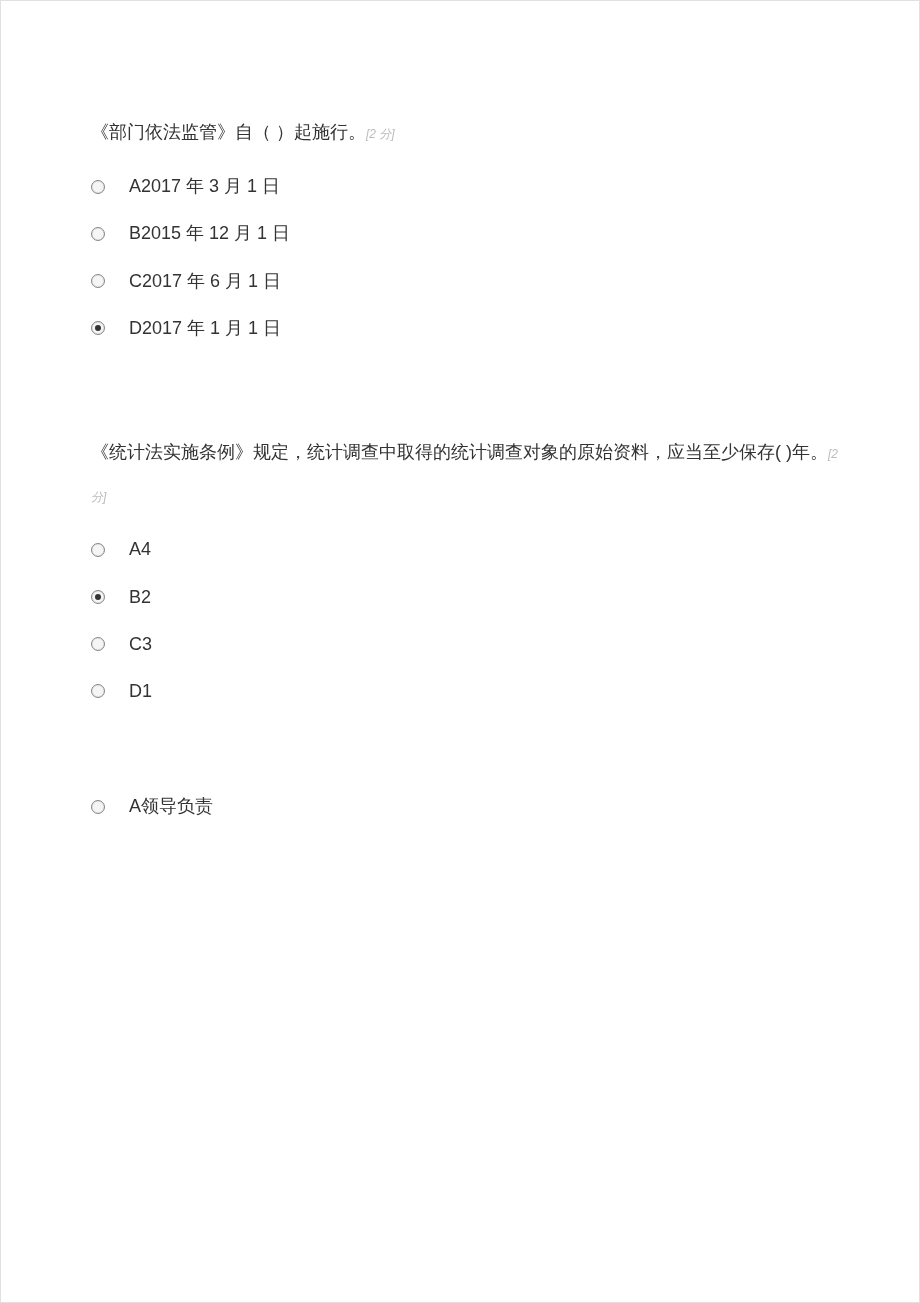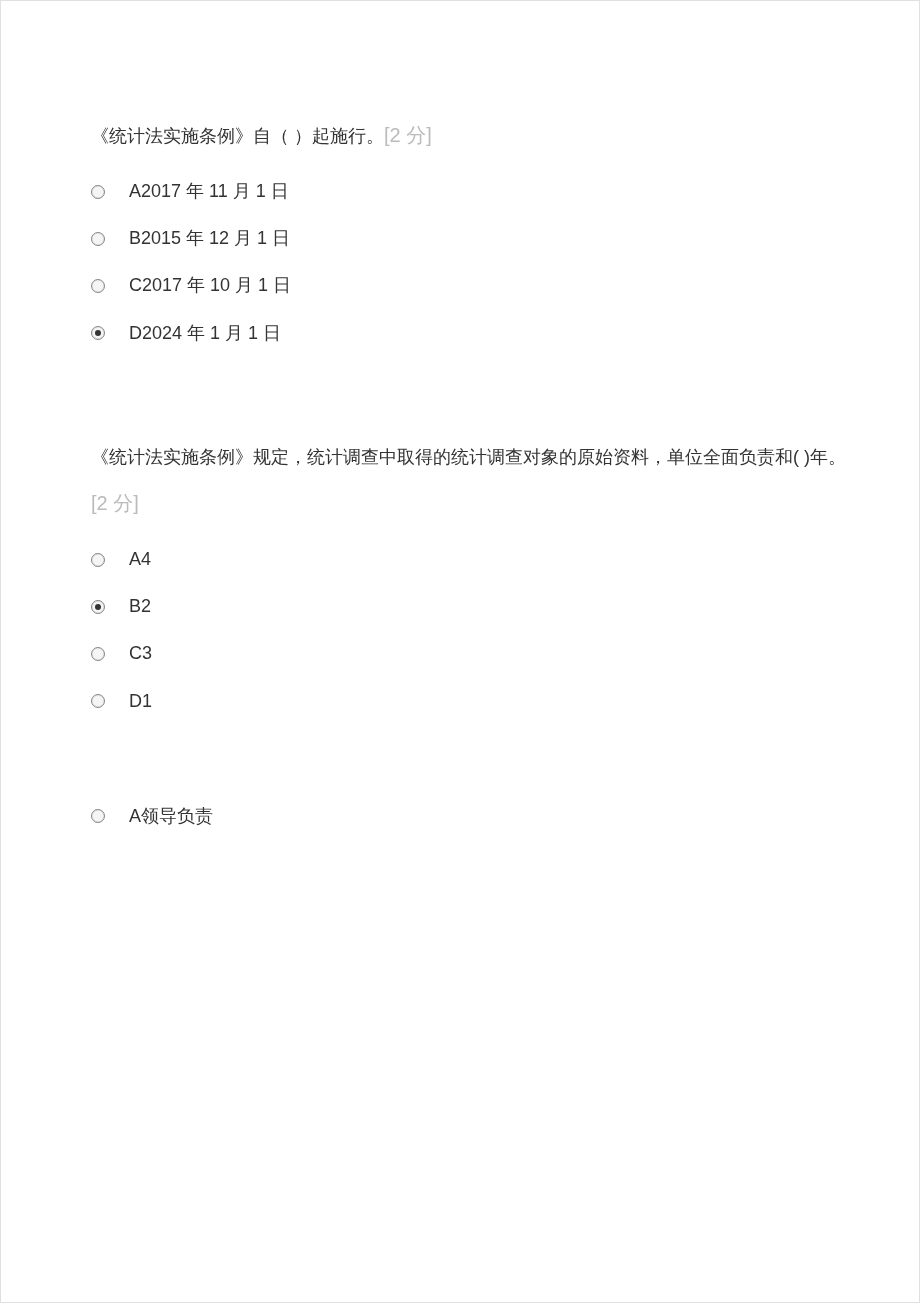--- a/index.html
+++ b/index.html
@@ -83,7 +83,7 @@
 
   <div class="question-block">
     <div class="question-text">
-      <span>《统计法实施条例》自（   ）起施行。</span><span class="score">[2 分]</span>
+      <span>《部门依法监管》自（   ）起施行。</span><span class="score">[2 分]</span>
     </div>
     <div class="options">
       <div class="option-row">

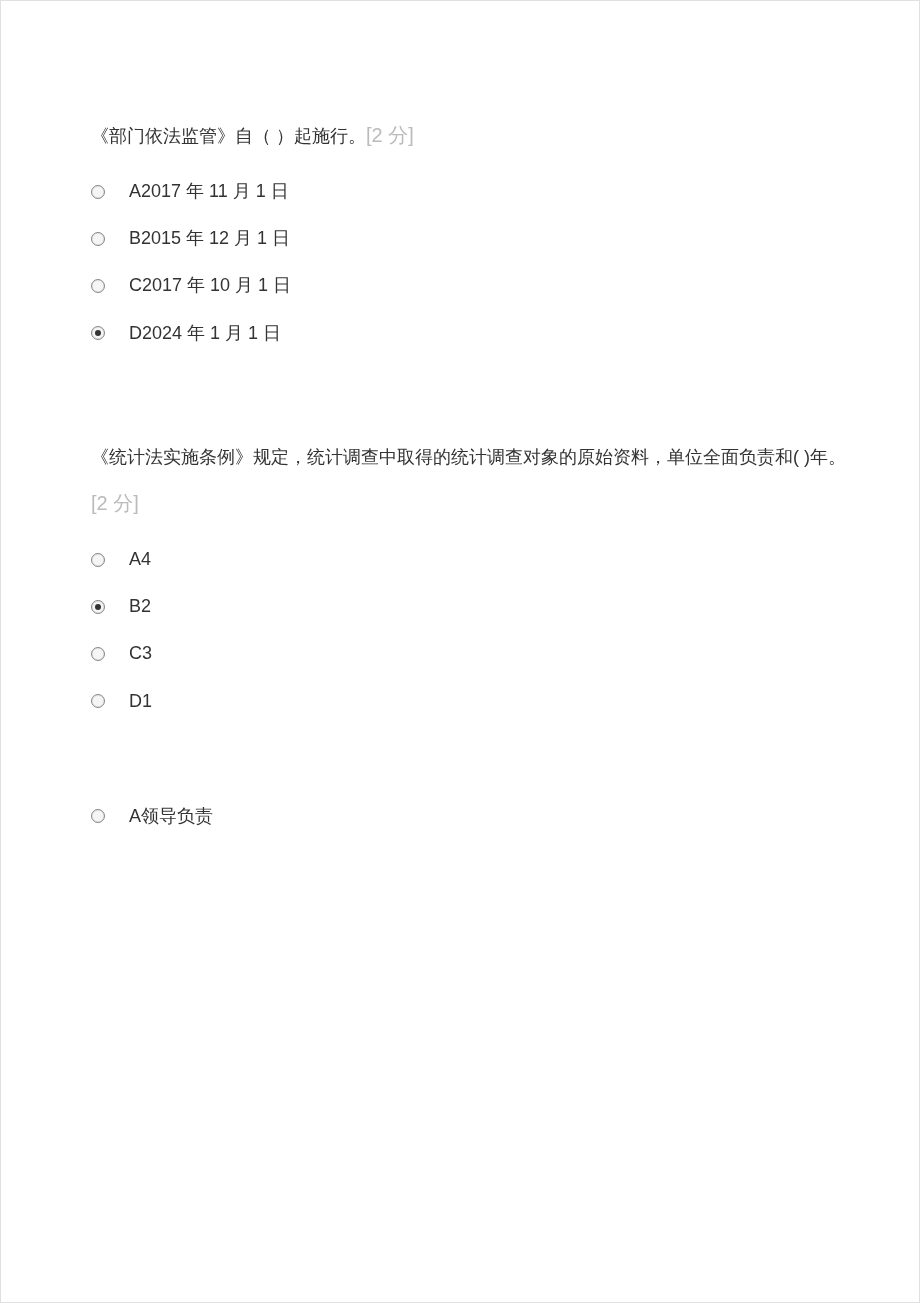--- a/index.html
+++ b/index.html
@@ -30,7 +30,8 @@
     }
     .score {
       color: #bbbbbb;
-      font-size: 20px;
+      font-size: 12px;
+      font-style: italic;
     }
     .options {
       padding-left: 20px;

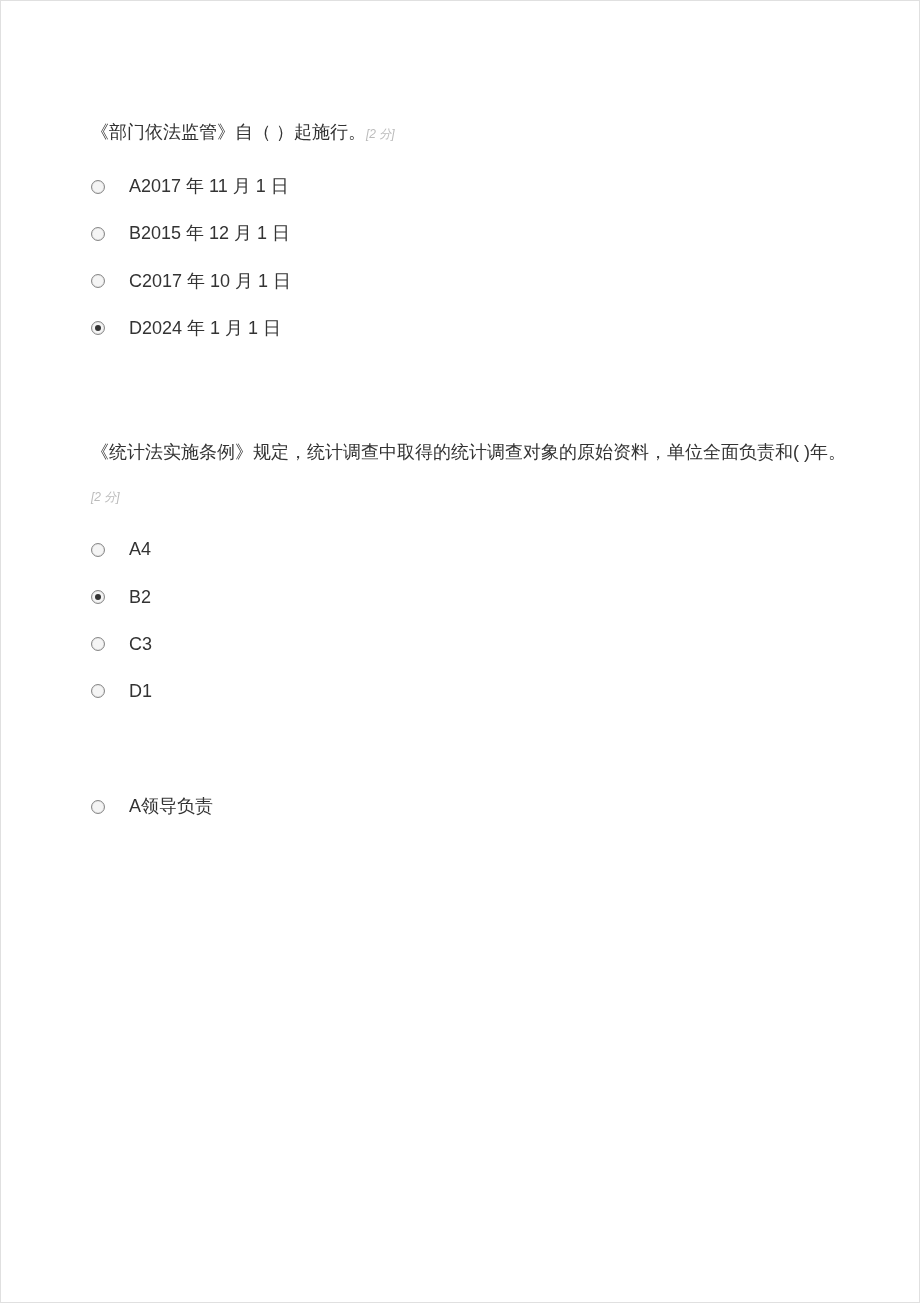--- a/index.html
+++ b/index.html
@@ -91,7 +91,7 @@
         <span class="radio"></span>
         <span class="option-inner">
           <span class="option-letter">A</span>
-            <span class="option-text">2017 年 11 月 1 日</span>
+            <span class="option-text">2017 年 3 月 1 日</span>
         </span>
       </div>
       <div class="option-row">

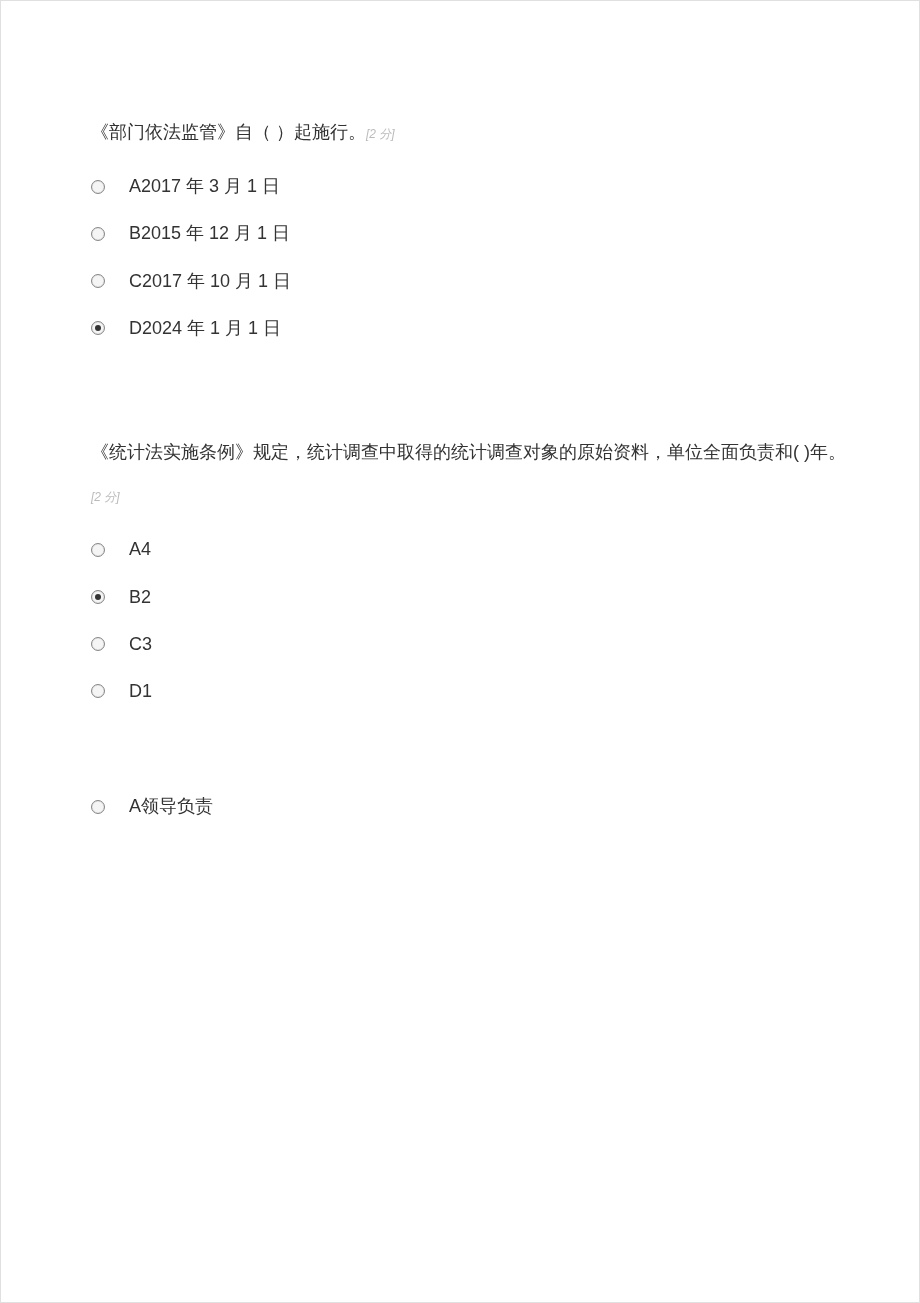--- a/index.html
+++ b/index.html
@@ -105,7 +105,7 @@
         <span class="radio"></span>
         <span class="option-inner">
           <span class="option-letter">C</span>
-            <span class="option-text">2017 年 10 月 1 日</span>
+            <span class="option-text">2017 年 6 月 1 日</span>
         </span>
       </div>
       <div class="option-row">

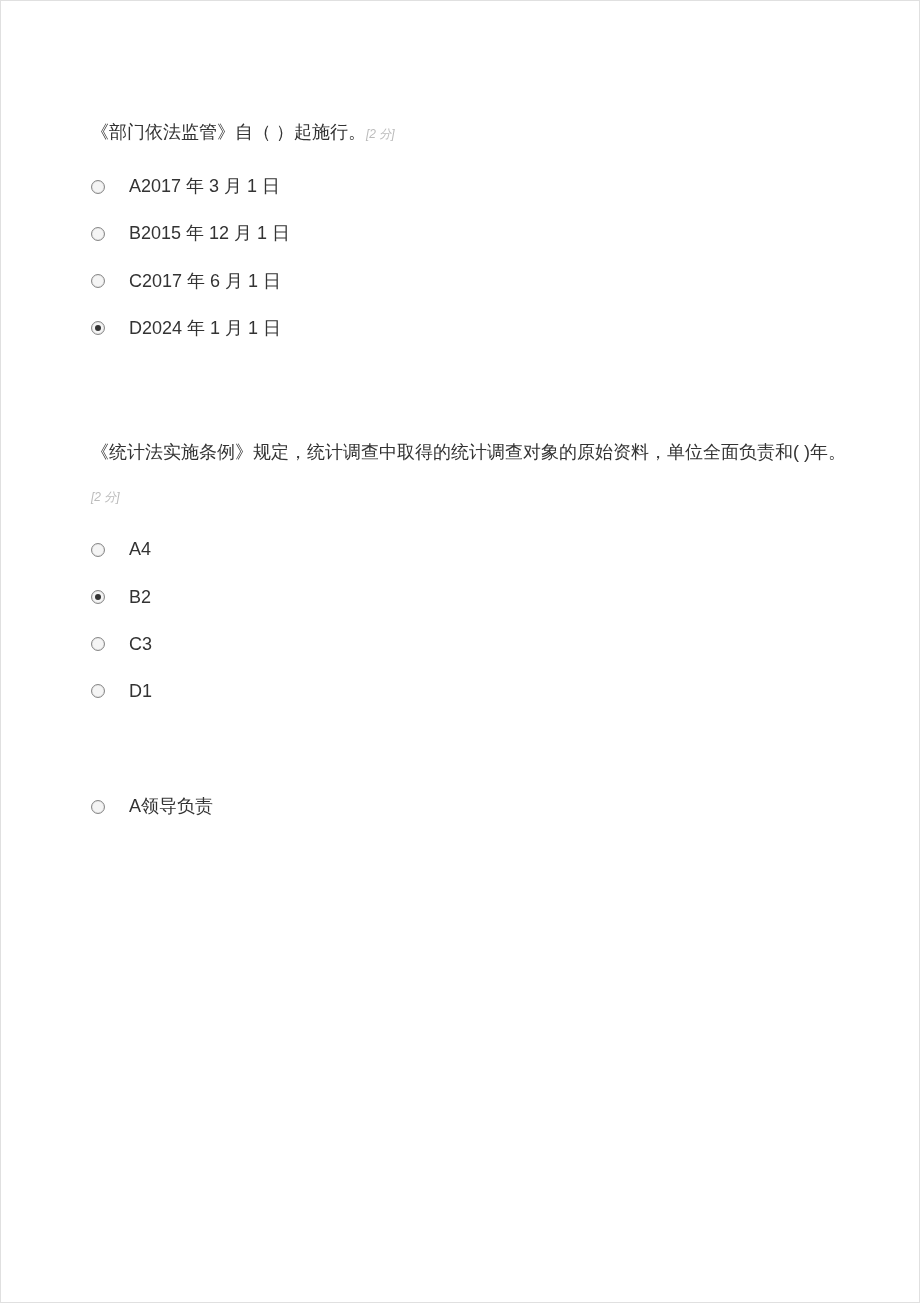--- a/index.html
+++ b/index.html
@@ -112,7 +112,7 @@
         <span class="radio selected"></span>
         <span class="option-inner">
           <span class="option-letter">D</span>
-            <span class="option-text">2024 年 1 月 1 日</span>
+            <span class="option-text">2017 年 1 月 1 日</span>
         </span>
       </div>
     </div>

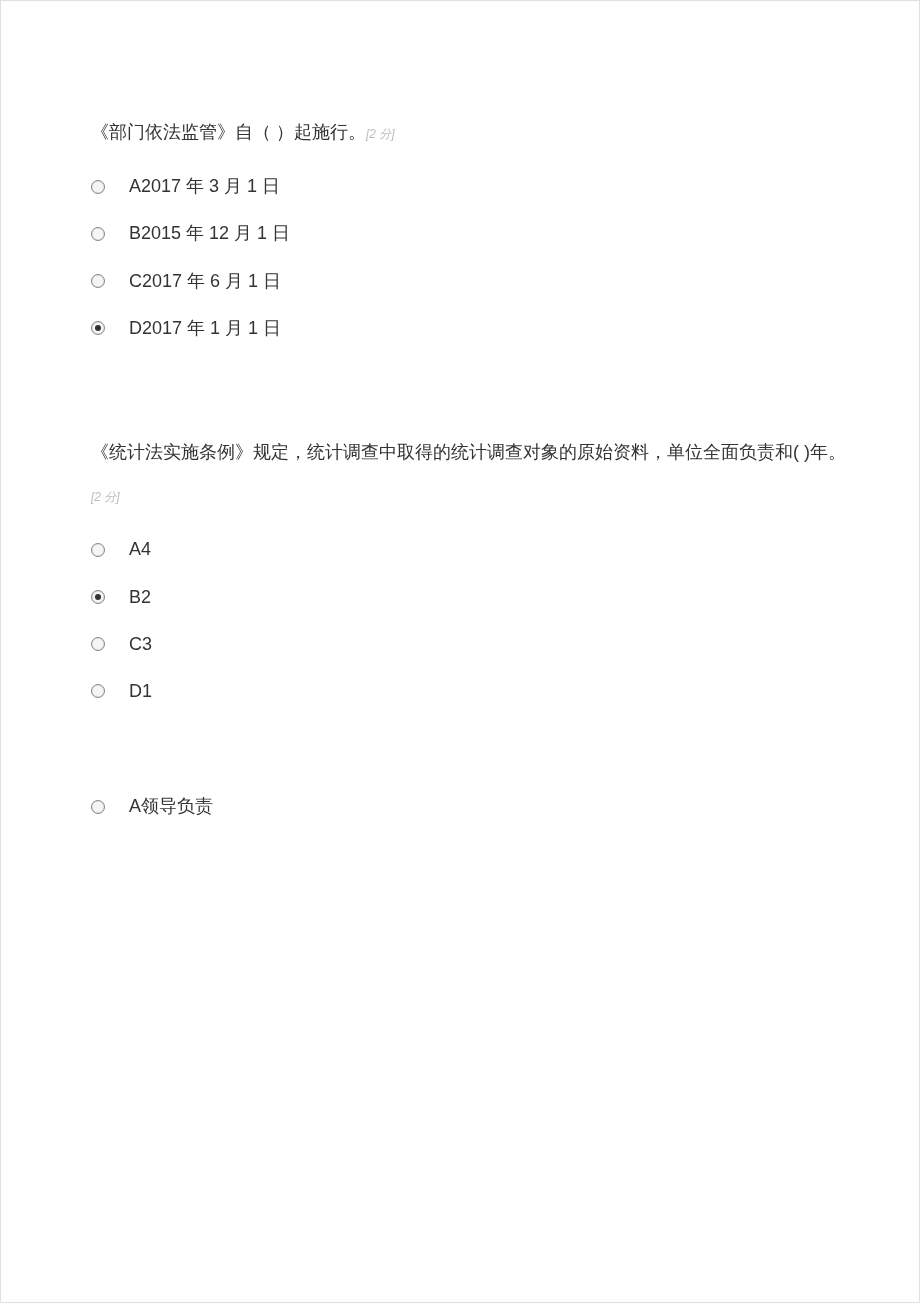--- a/index.html
+++ b/index.html
@@ -120,7 +120,7 @@
 
   <div class="question-block">
     <div class="question-text">
-      <span>《统计法实施条例》规定，统计调查中取得的统计调查对象的原始资料，单位全面负责和( )年。</span><span class="score">[2 分]</span>
+      <span>《统计法实施条例》规定，统计调查中取得的统计调查对象的原始资料，应当至少保存( )年。</span><span class="score">[2 分]</span>
     </div>
     <div class="options">
       <div class="option-row">

